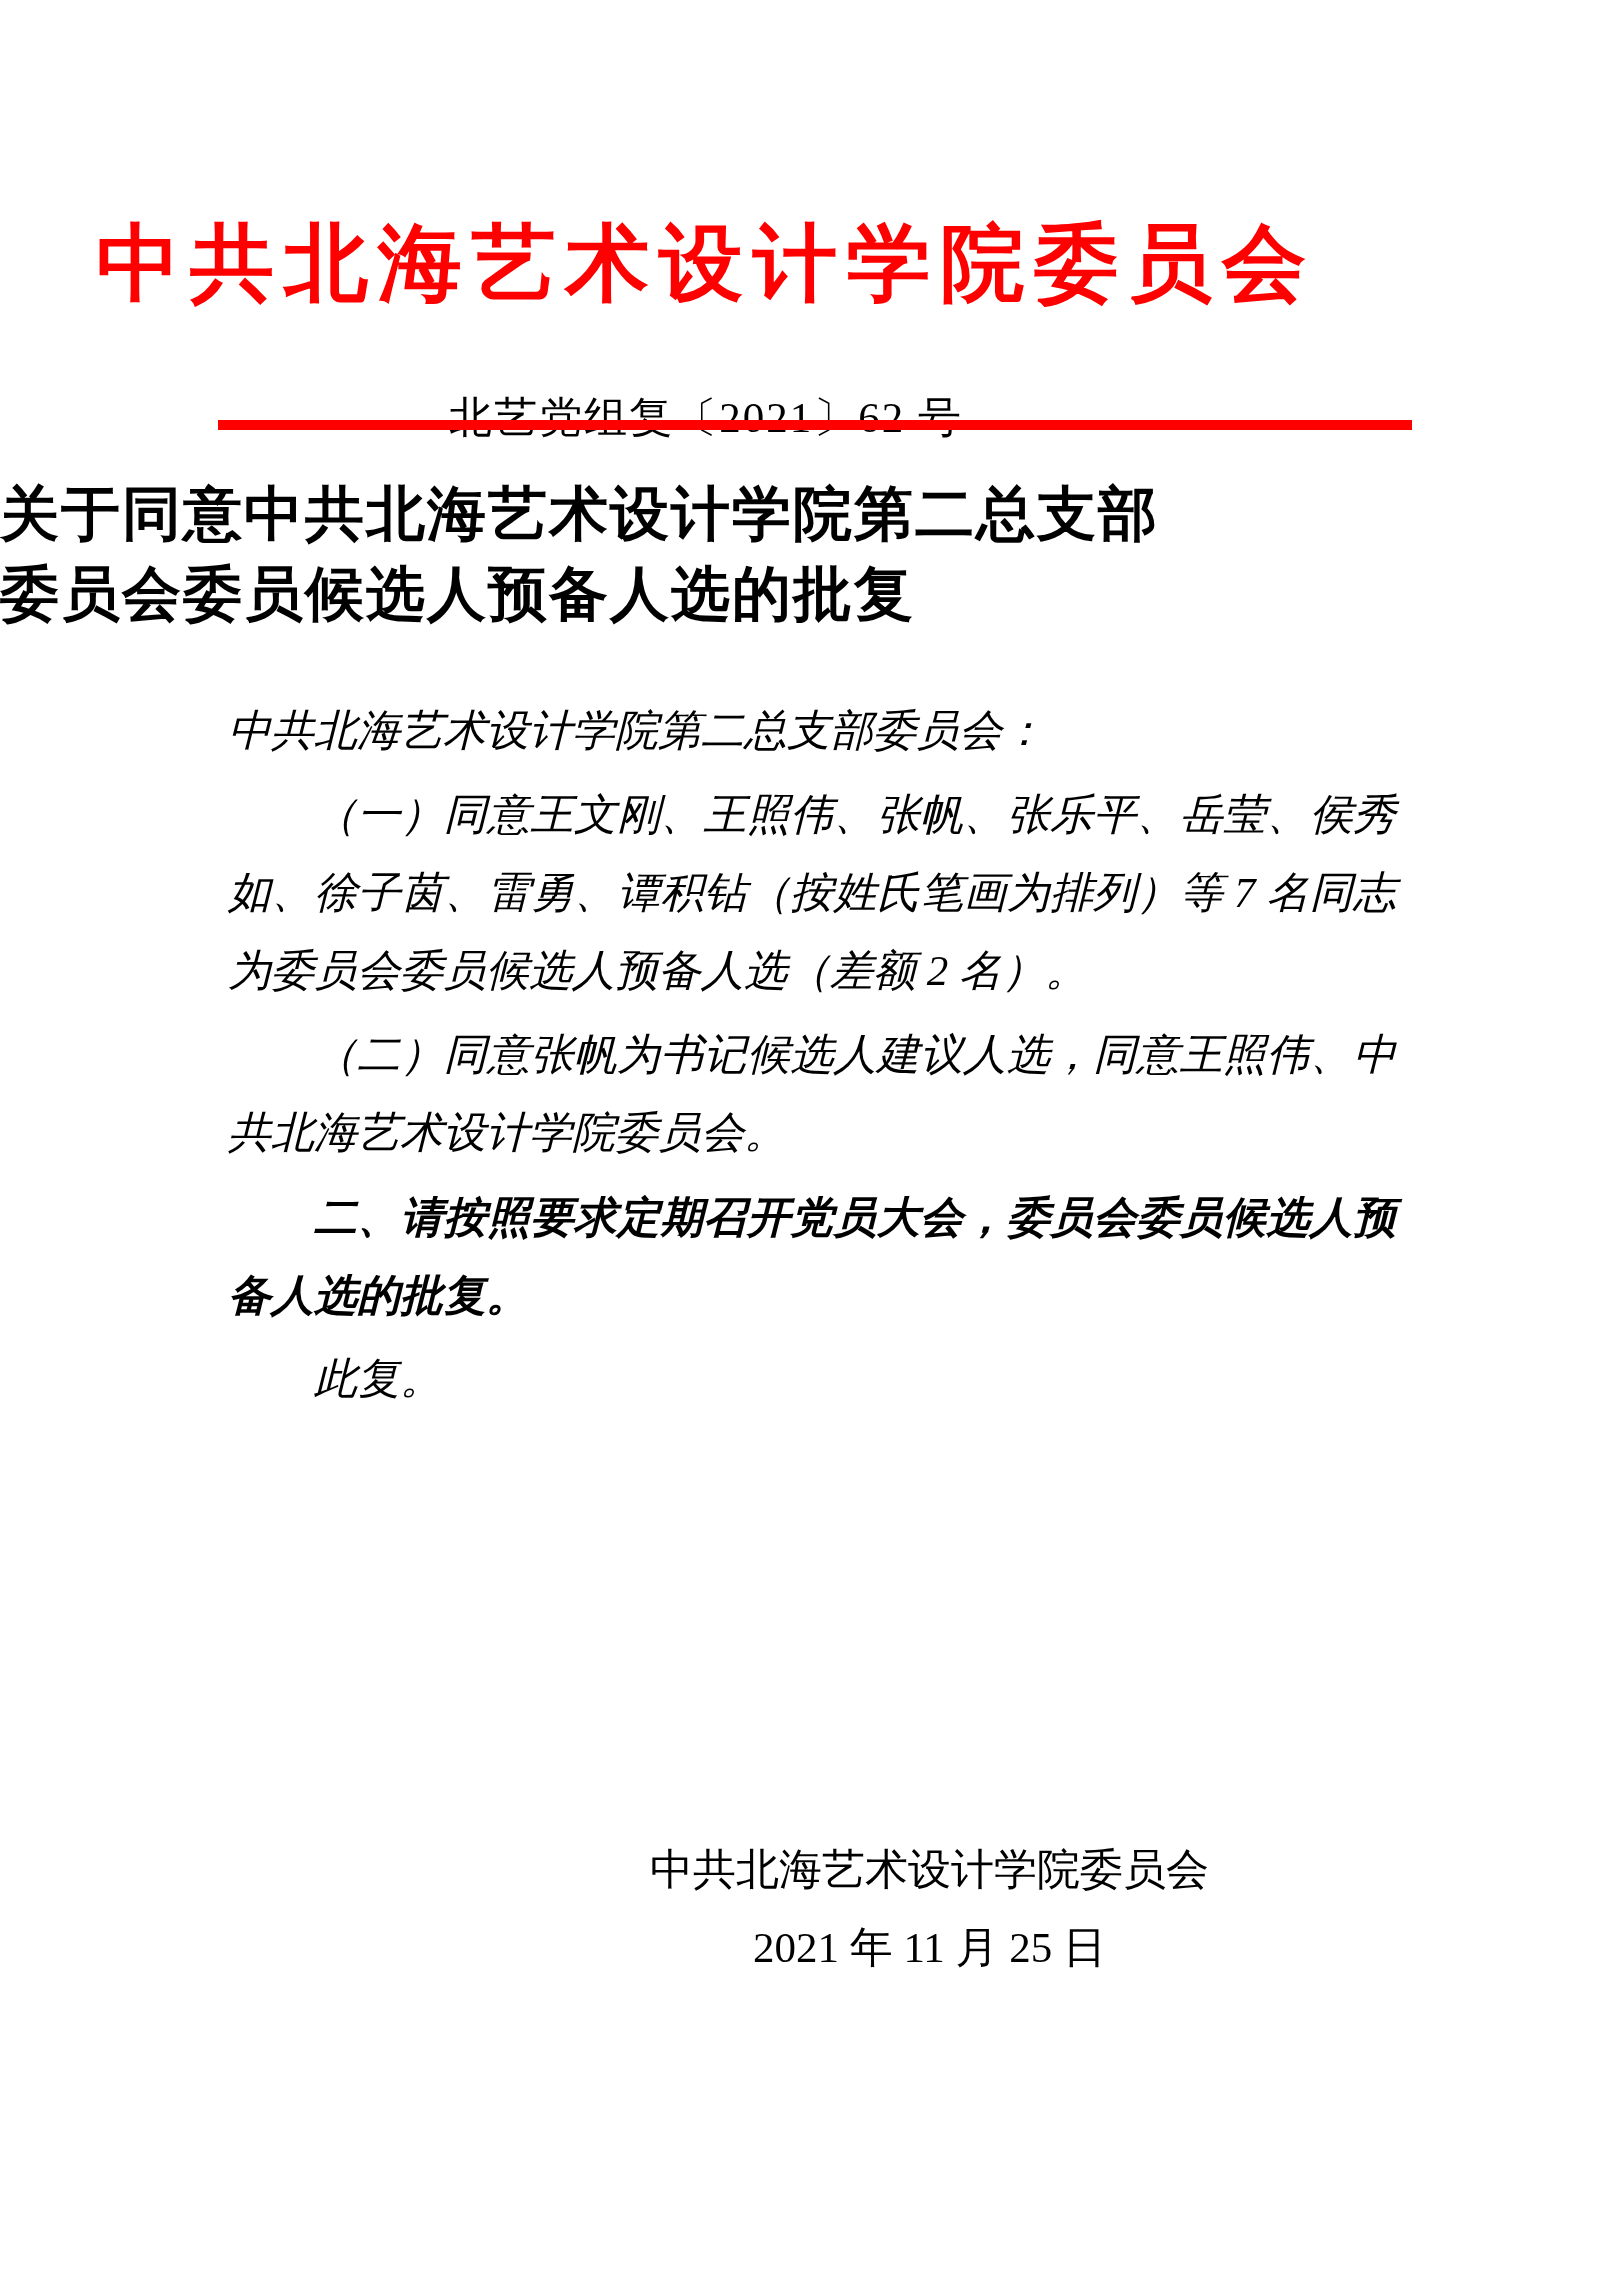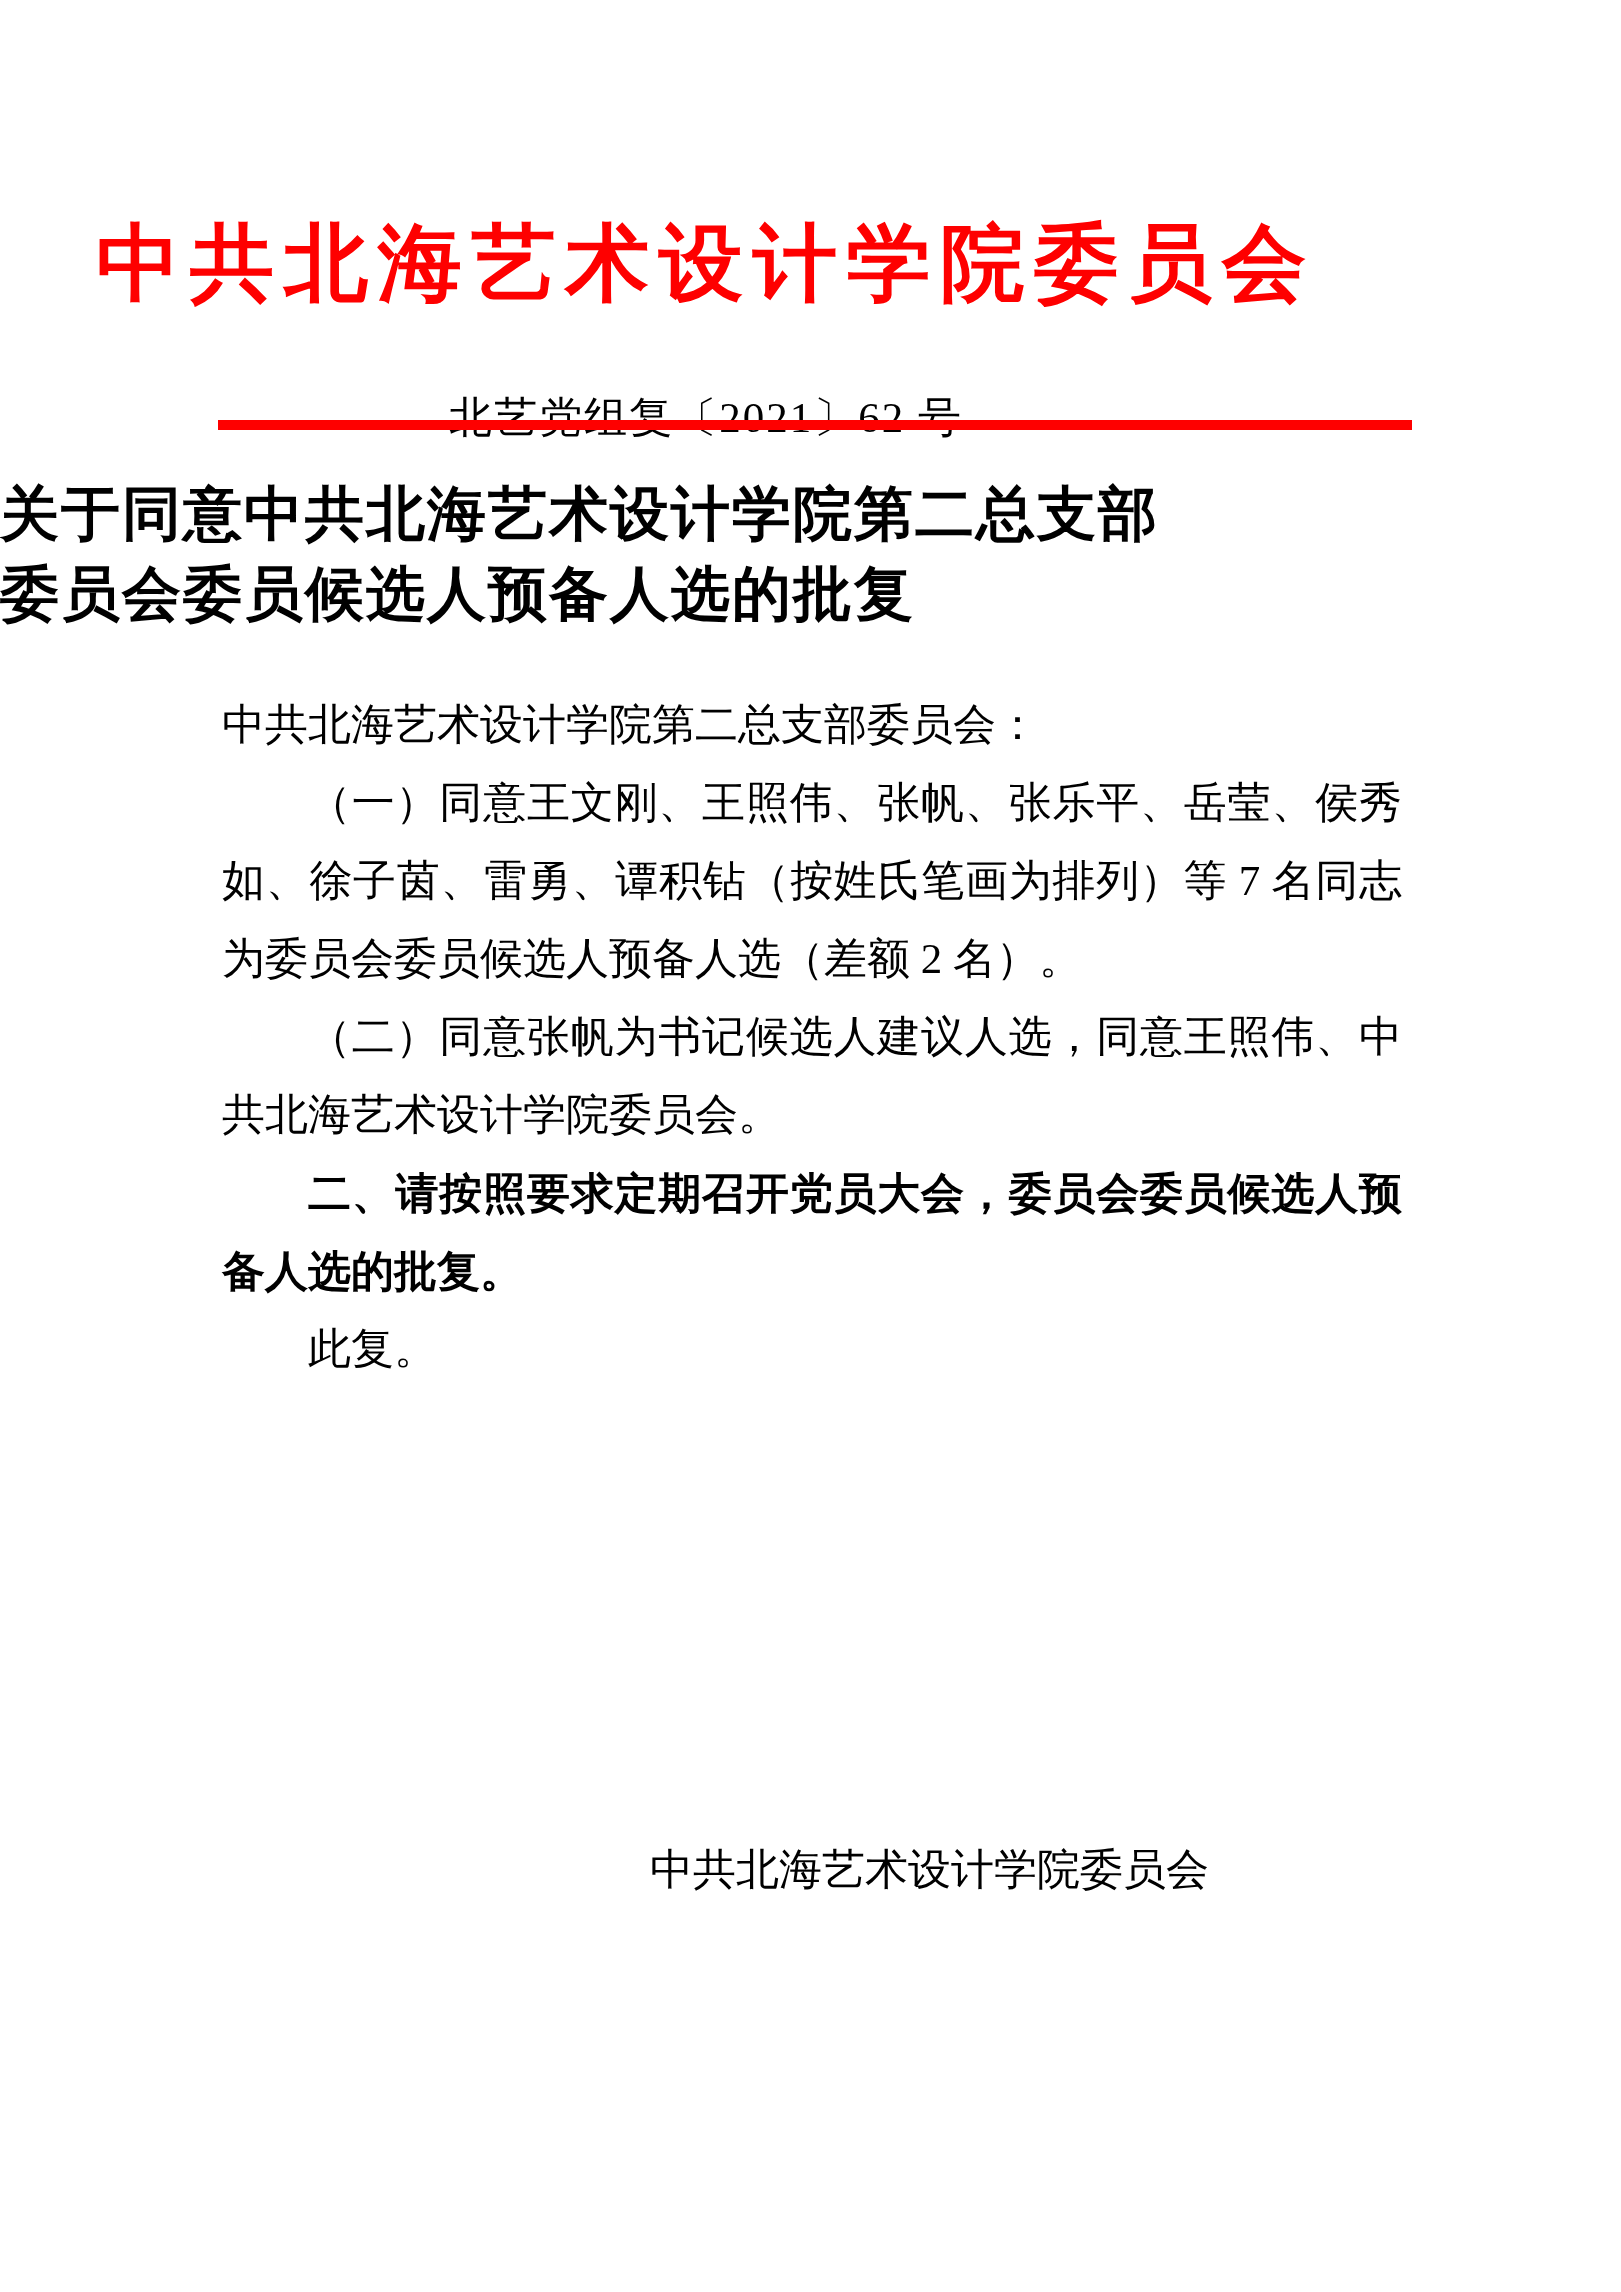--- a/index.html
+++ b/index.html
@@ -66,8 +66,9 @@
     text-align: justify;
   }
   .body-block p {
-    margin: 0;
+    margin: 6px;
     text-indent: 86px;
+    font-style: italic;
   }
   .body-block p.no-indent {
     text-indent: 0;

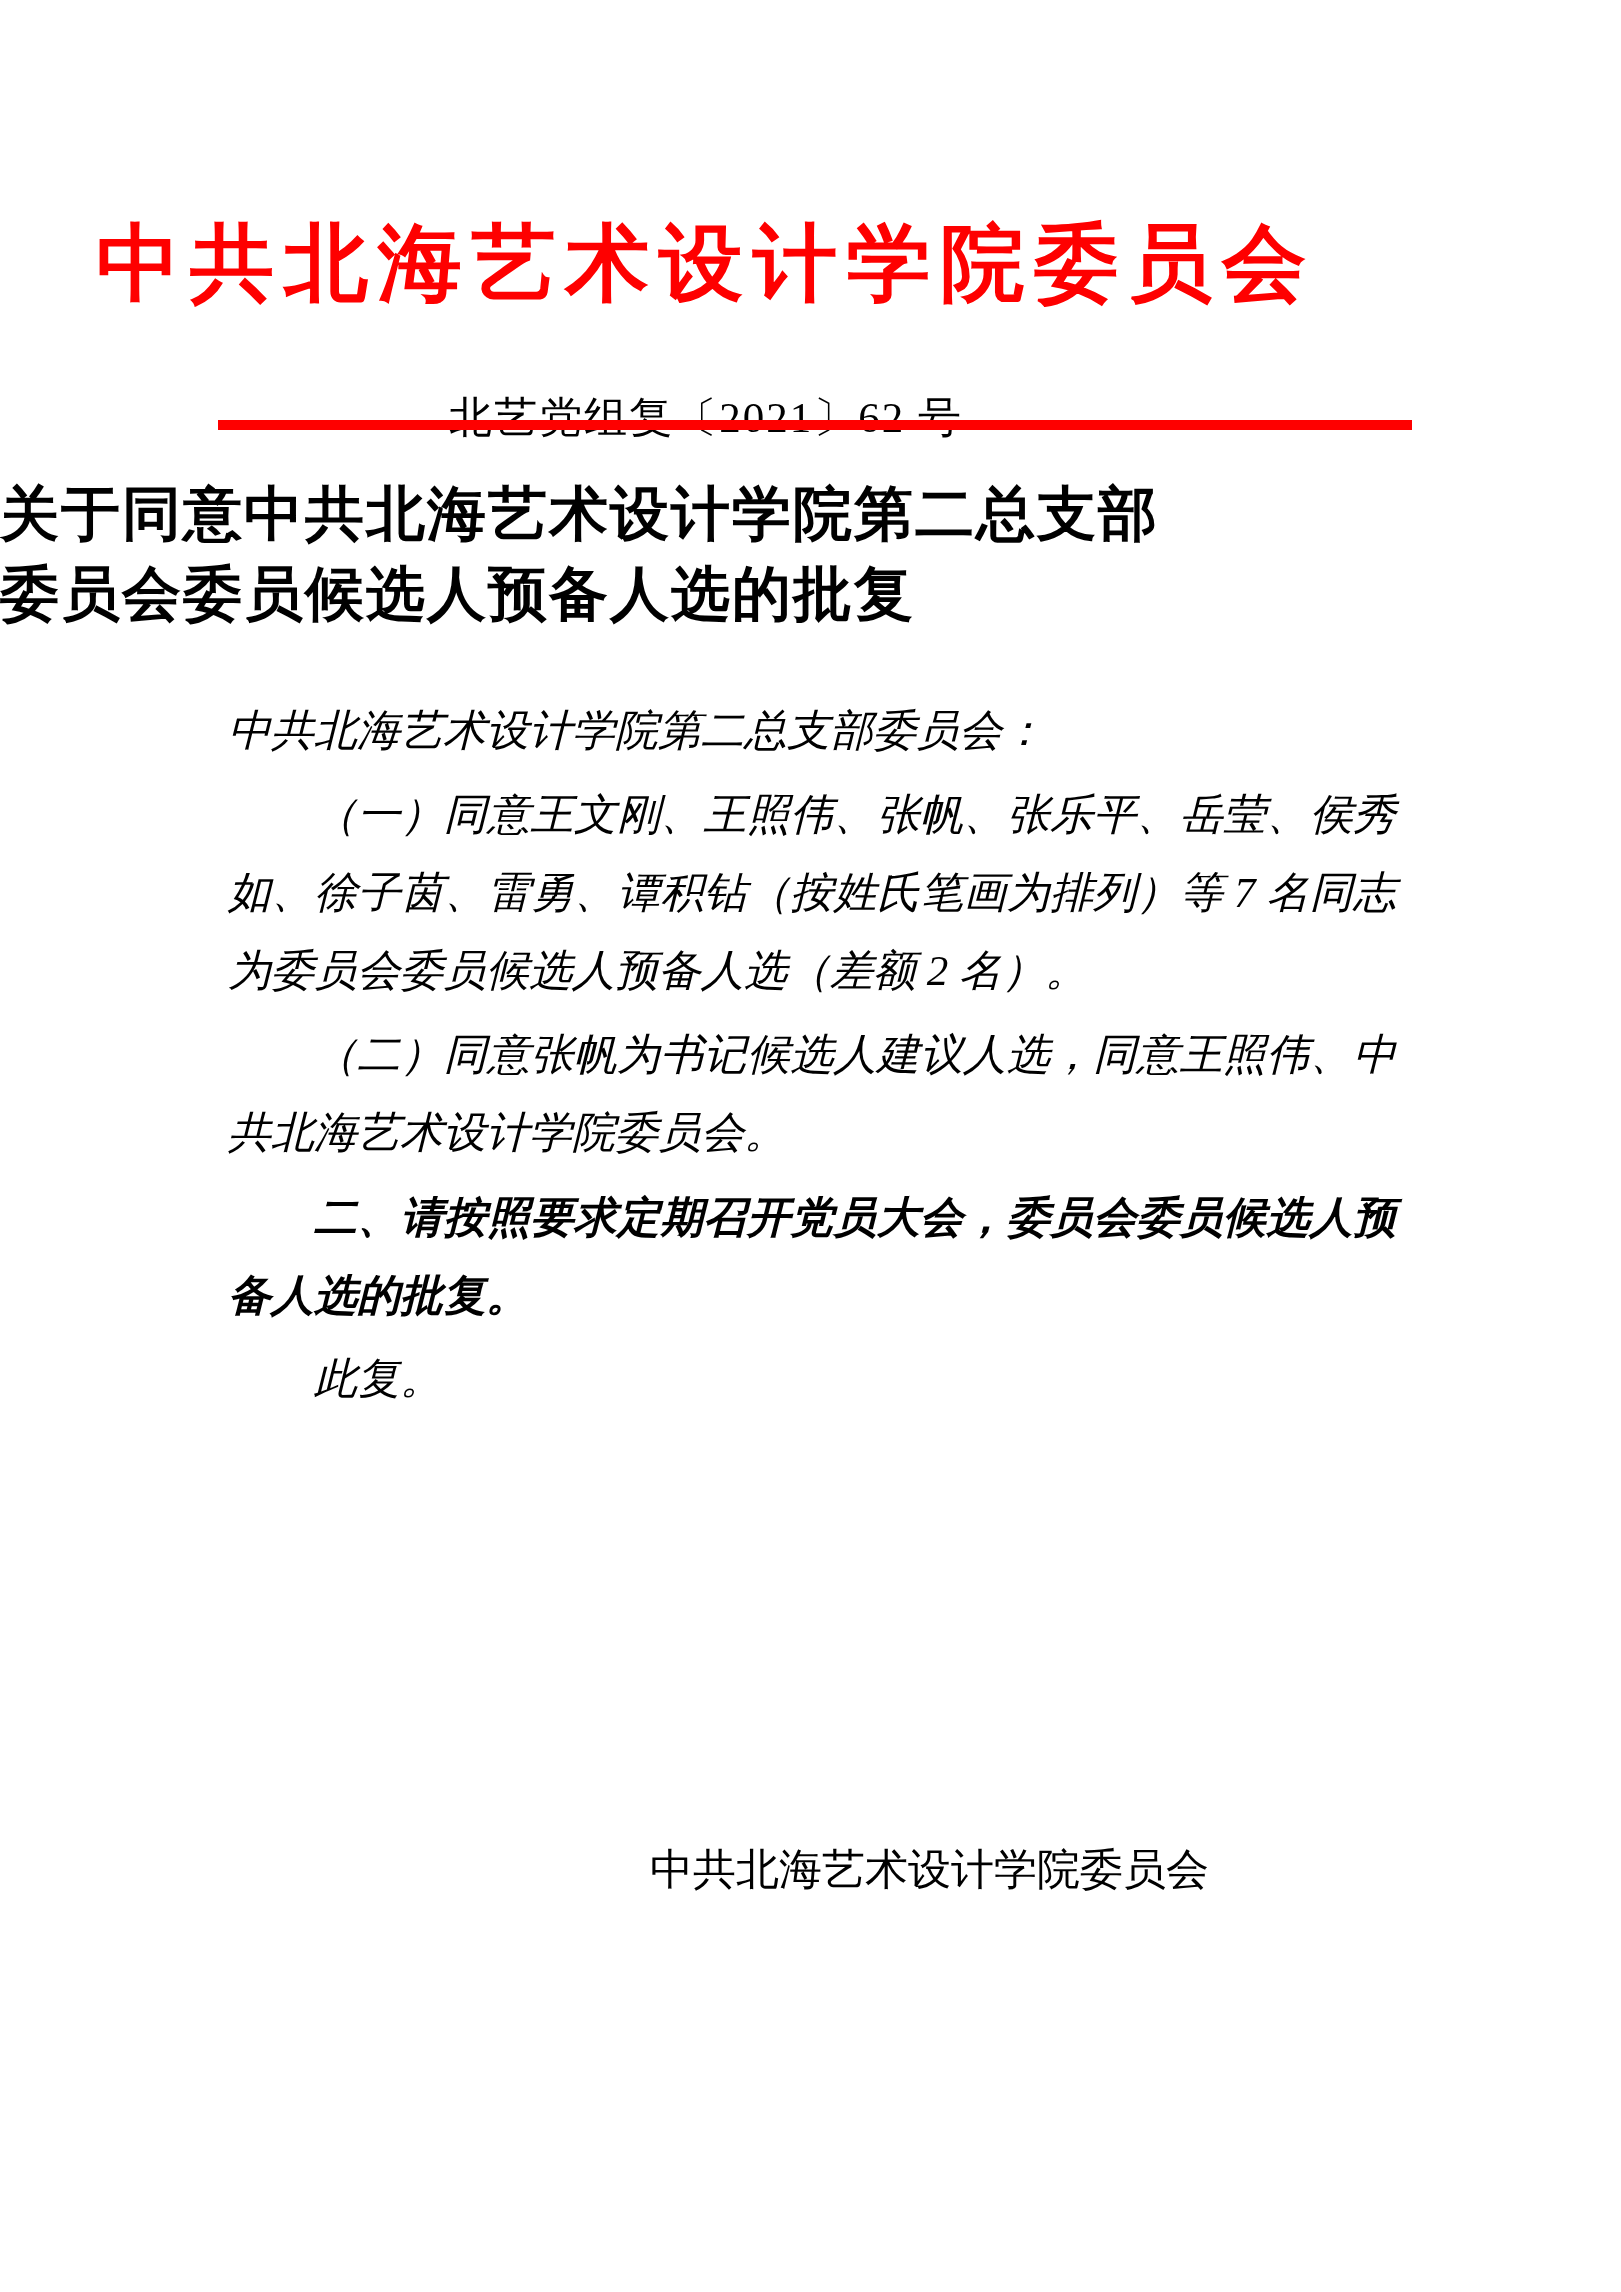--- a/index.html
+++ b/index.html
@@ -113,6 +113,7 @@
 
   <div class="sign-block">
     <div>中共北海艺术设计学院委员会</div>
+    <div>2021 年 11 月 25 日</div>
   </div>
 
 </div>

